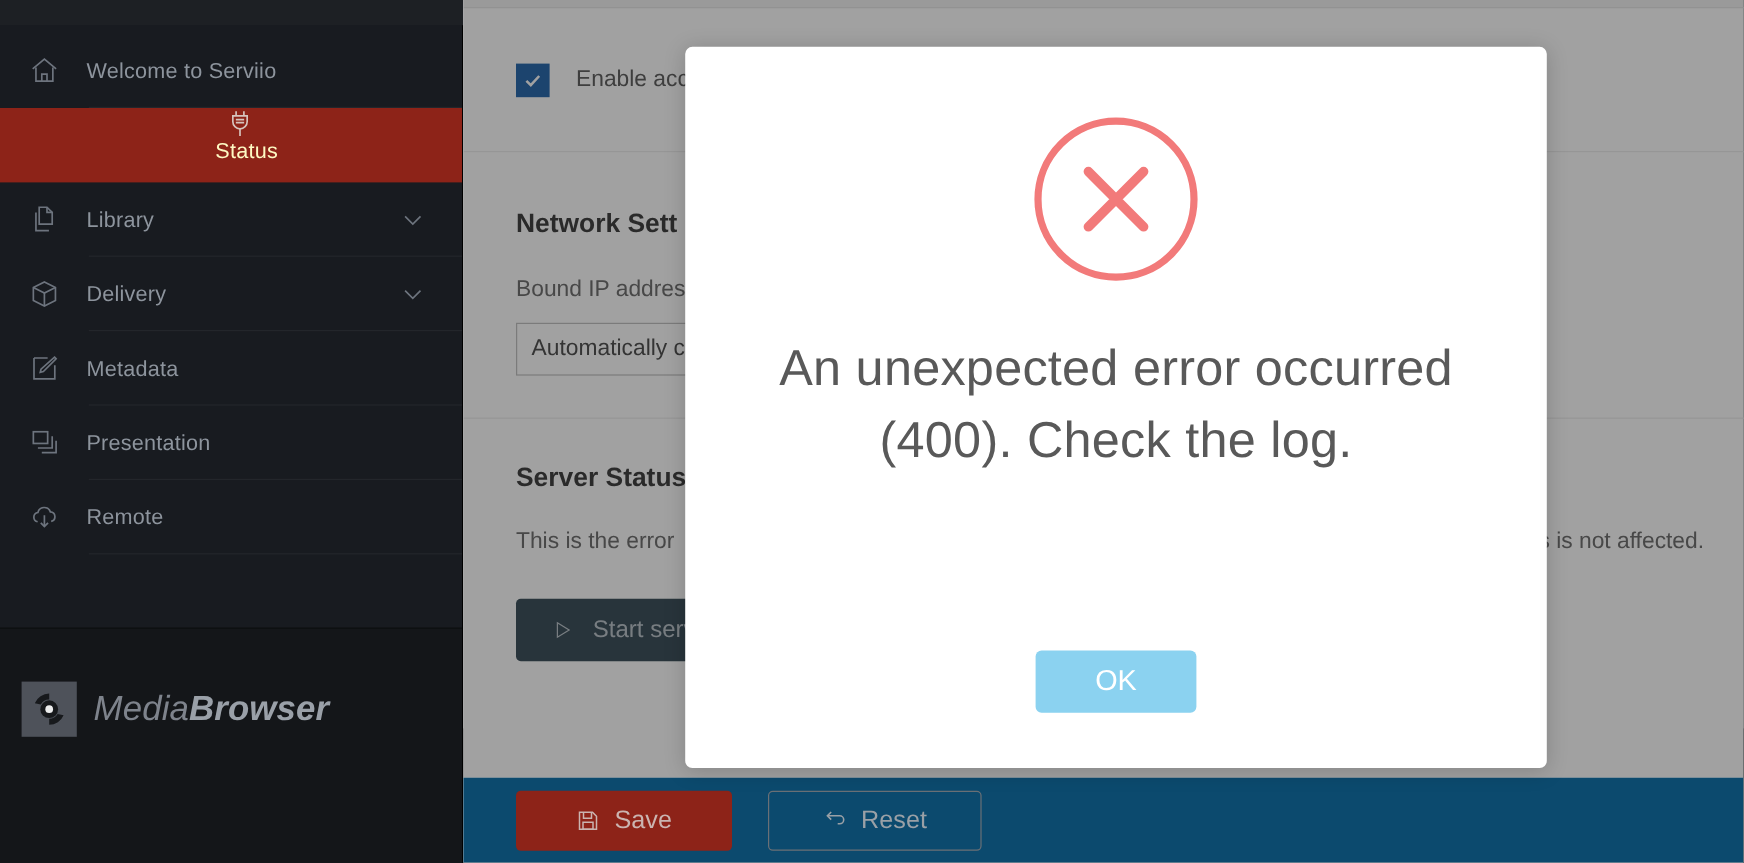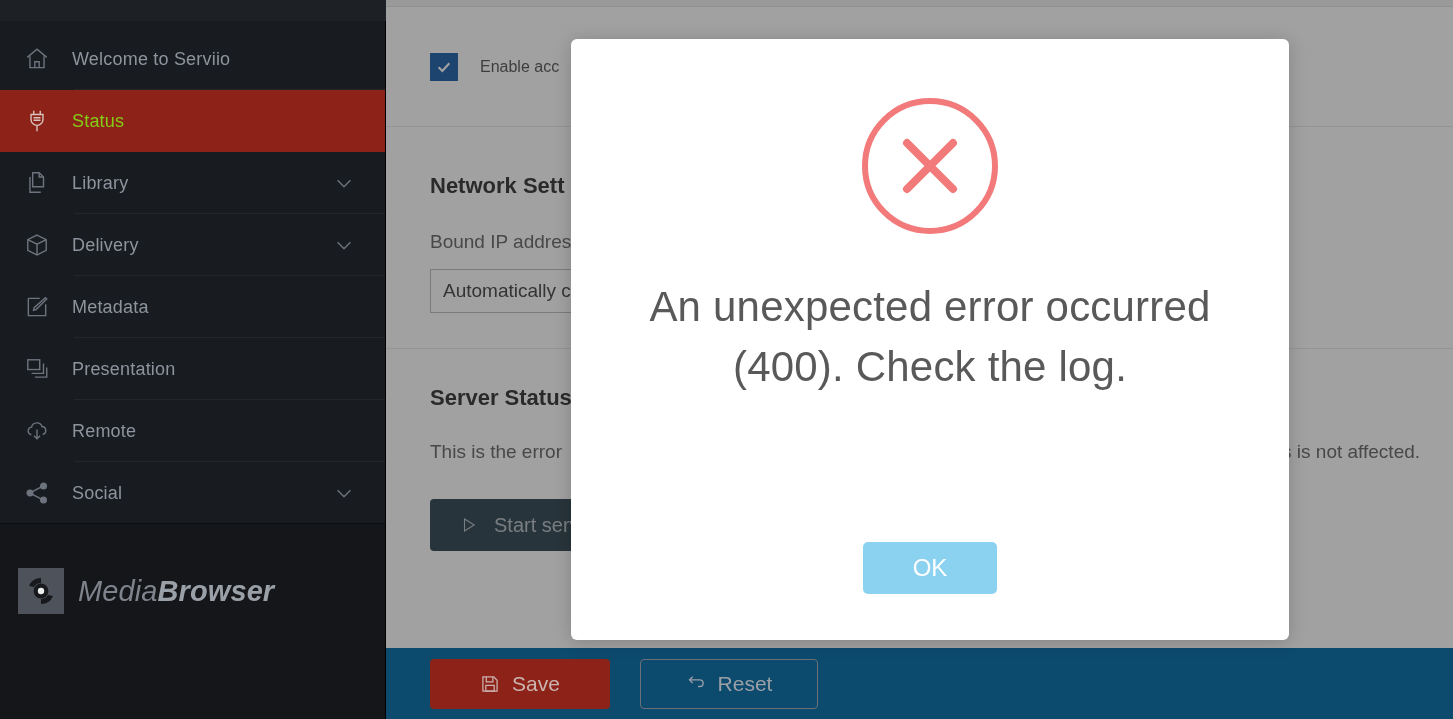--- a/index.html
+++ b/index.html
@@ -100,7 +100,7 @@
     cursor: pointer;
   }
   .checkrow .lbl {
-    font-size: 16px; color: #555; padding-left: 22px; white-space: nowrap;
+    font-size: 19px; color: #555; padding-left: 22px; white-space: nowrap;
   }
 
   .sec-title { font-size: 22px; font-weight: 700; color: #333; }

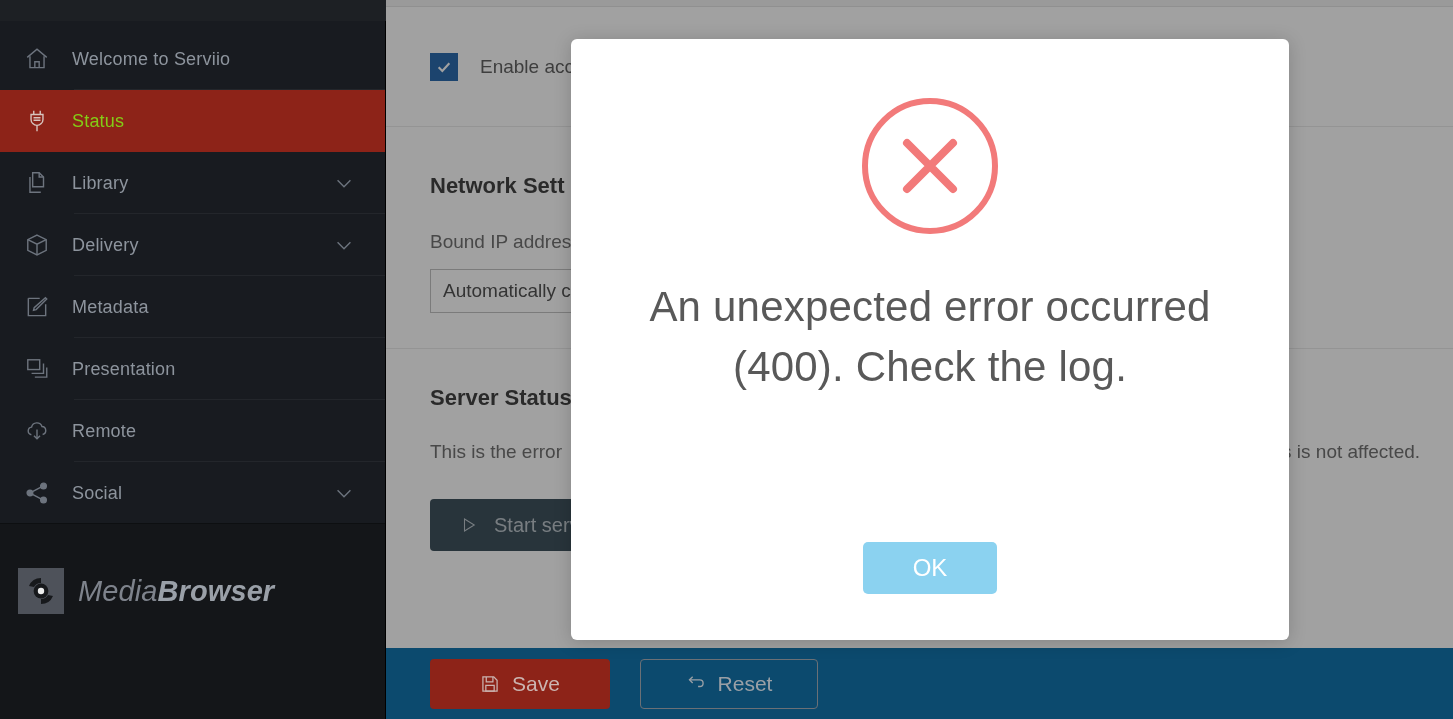--- a/index.html
+++ b/index.html
@@ -34,7 +34,8 @@
   }
   .nav-item.active {
     background: #8d2318;
-    color: #84cc16;
+    color: #fef9c3;
+    flex-direction: column;
   }
   .nav-item.active .sep { background: transparent; }
   .nav-item.first .sep { background: #23262b; }

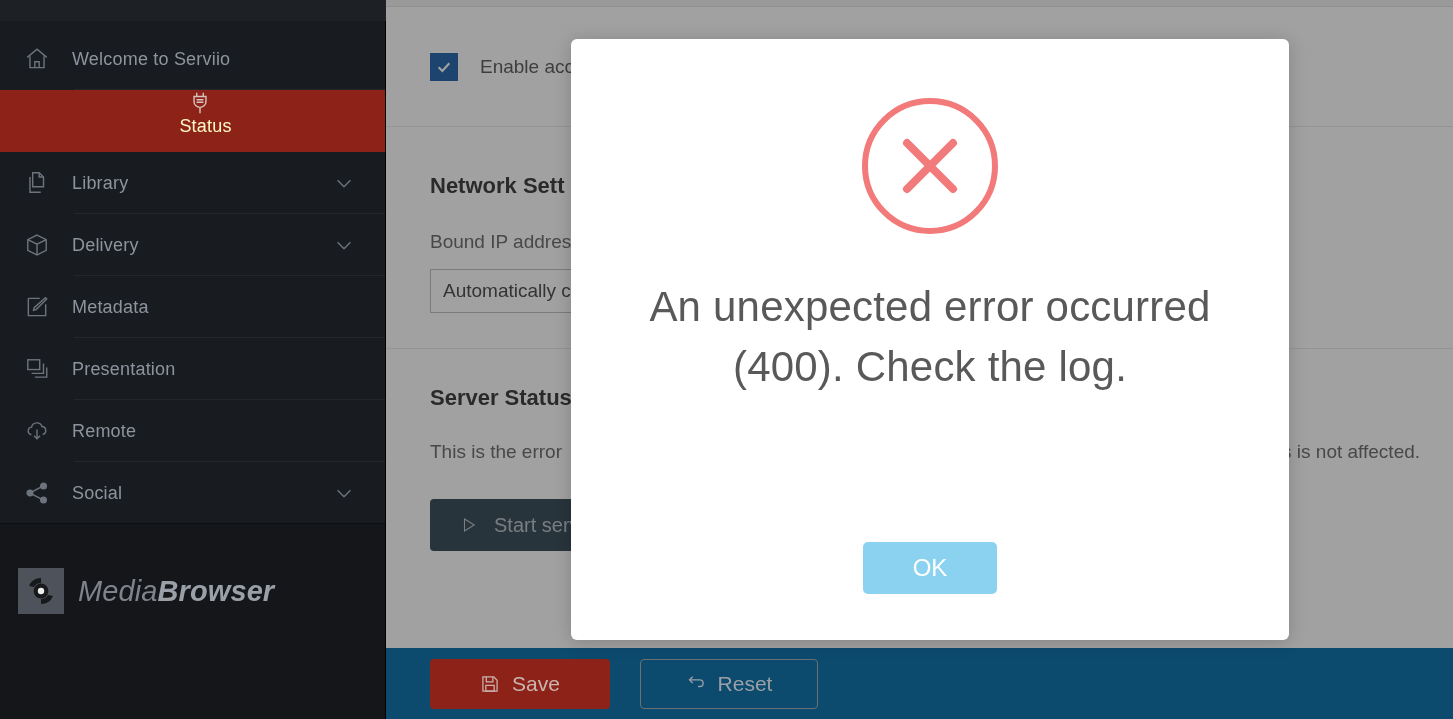--- a/index.html
+++ b/index.html
@@ -293,23 +293,6 @@
         <span class="sep"></span>
       </div>
 
-      <div class="nav-item">
-        <span class="nav-icon">
-          <svg width="26" height="26" viewBox="0 0 24 24" fill="currentColor" stroke="currentColor" stroke-width="1.3">
-            <circle cx="18" cy="5.5" r="2.6"></circle>
-              <circle cx="5.5" cy="12" r="2.6"></circle>
-              <circle cx="18" cy="18.5" r="2.6"></circle>
-            <path d="M7.8 10.7 15.7 6.6M7.8 13.3l7.9 4.1" fill="none"></path>
-          </svg>
-        </span>
-        <span class="nav-label">Social</span>
-        <span class="nav-chevron">
-          <svg width="22" height="22" viewBox="0 0 24 24" fill="none" stroke="currentColor" stroke-width="1.5">
-              <path d="M5 9l7 7 7-7"></path>
-            </svg>
-        </span>
-        <span class="sep"></span>
-      </div>
     </div>
 
     <div class="brand-area">

